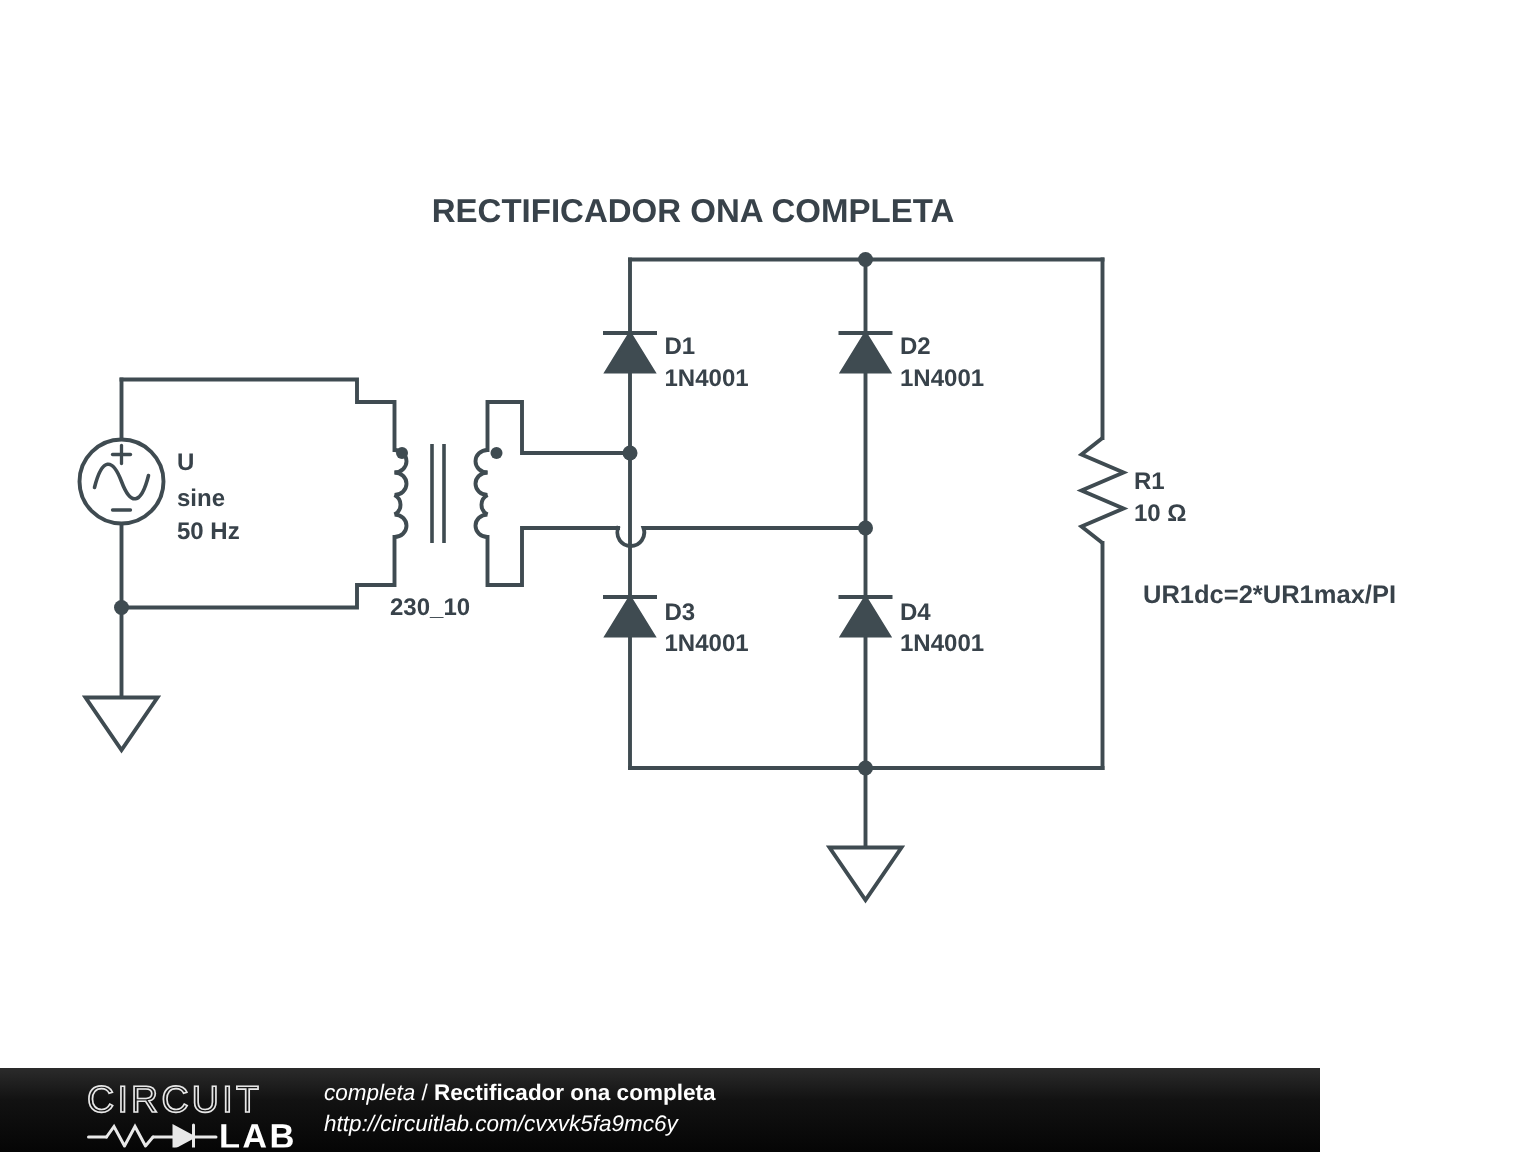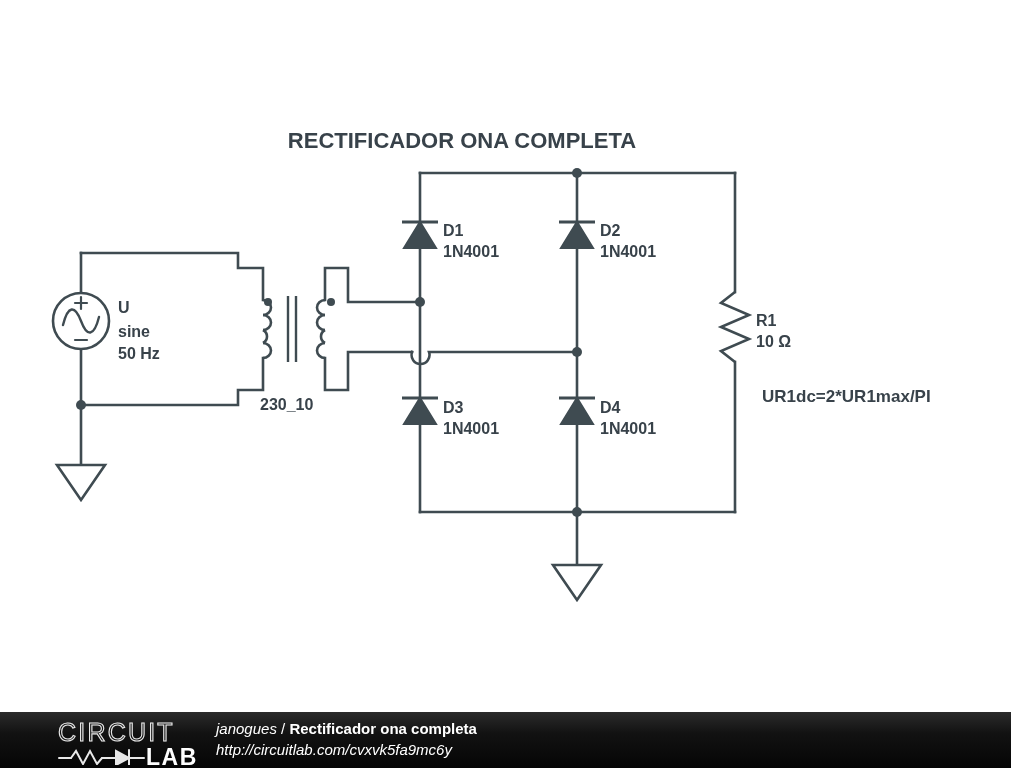--- a/index.html
+++ b/index.html
@@ -36,7 +36,7 @@
     position: absolute;
     left: 0;
     top: 712px;
-    width: 1011px;
+    width: 880px;
     height: 56px;
     background: #101010;
     background: linear-gradient(to bottom, #2b2b2b 0%, #121212 38%, #050505 100%);

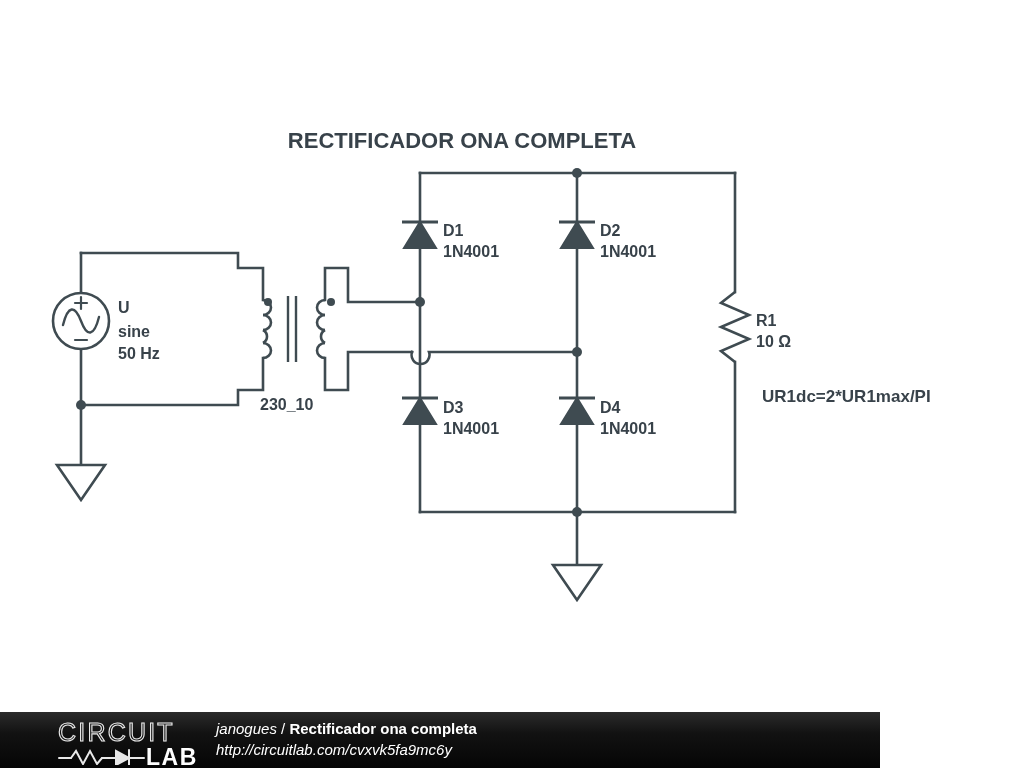--- a/index.html
+++ b/index.html
@@ -237,7 +237,7 @@
   </svg>
 
   <div id="footer-text">
-    <div class="footer-line1"><span class="footer-user">janogues</span><span class="footer-sep"> / </span><span class="footer-title">Rectificador ona completa</span></div>
+    <div class="footer-line1"><span class="footer-user">completa</span><span class="footer-sep"> / </span><span class="footer-title">Rectificador ona completa</span></div>
     <div class="footer-line2">http://circuitlab.com/cvxvk5fa9mc6y</div>
   </div>
 

